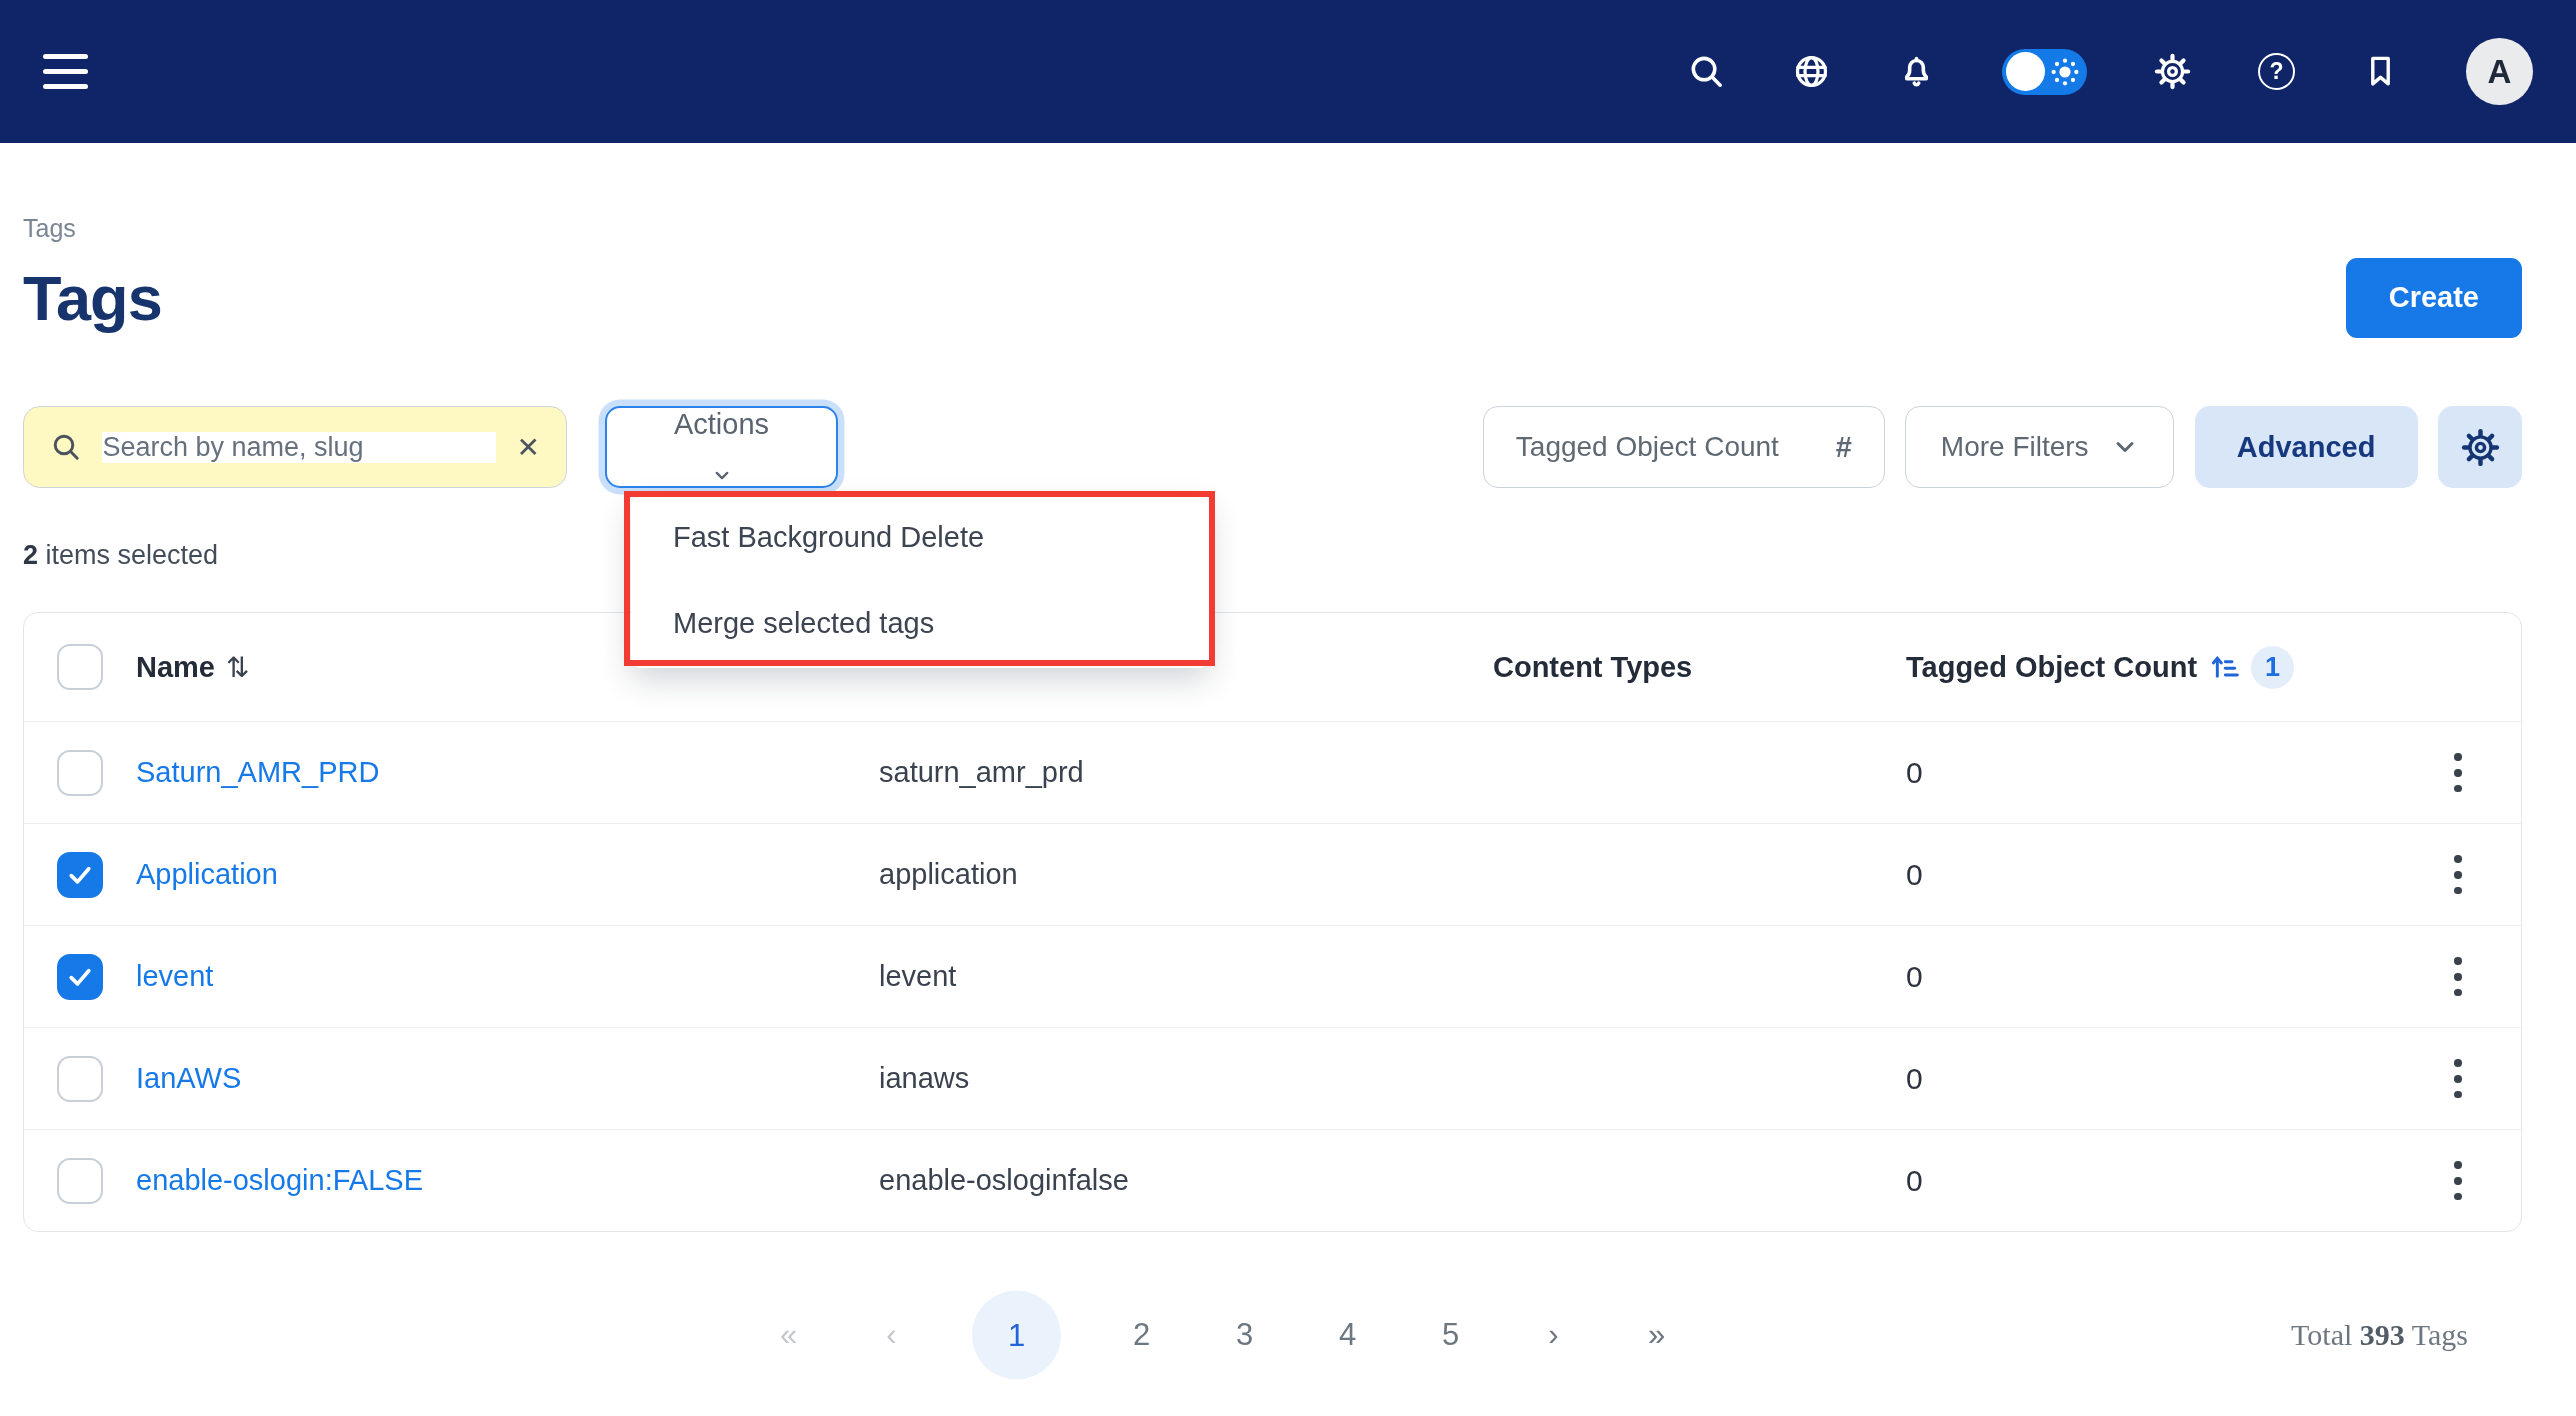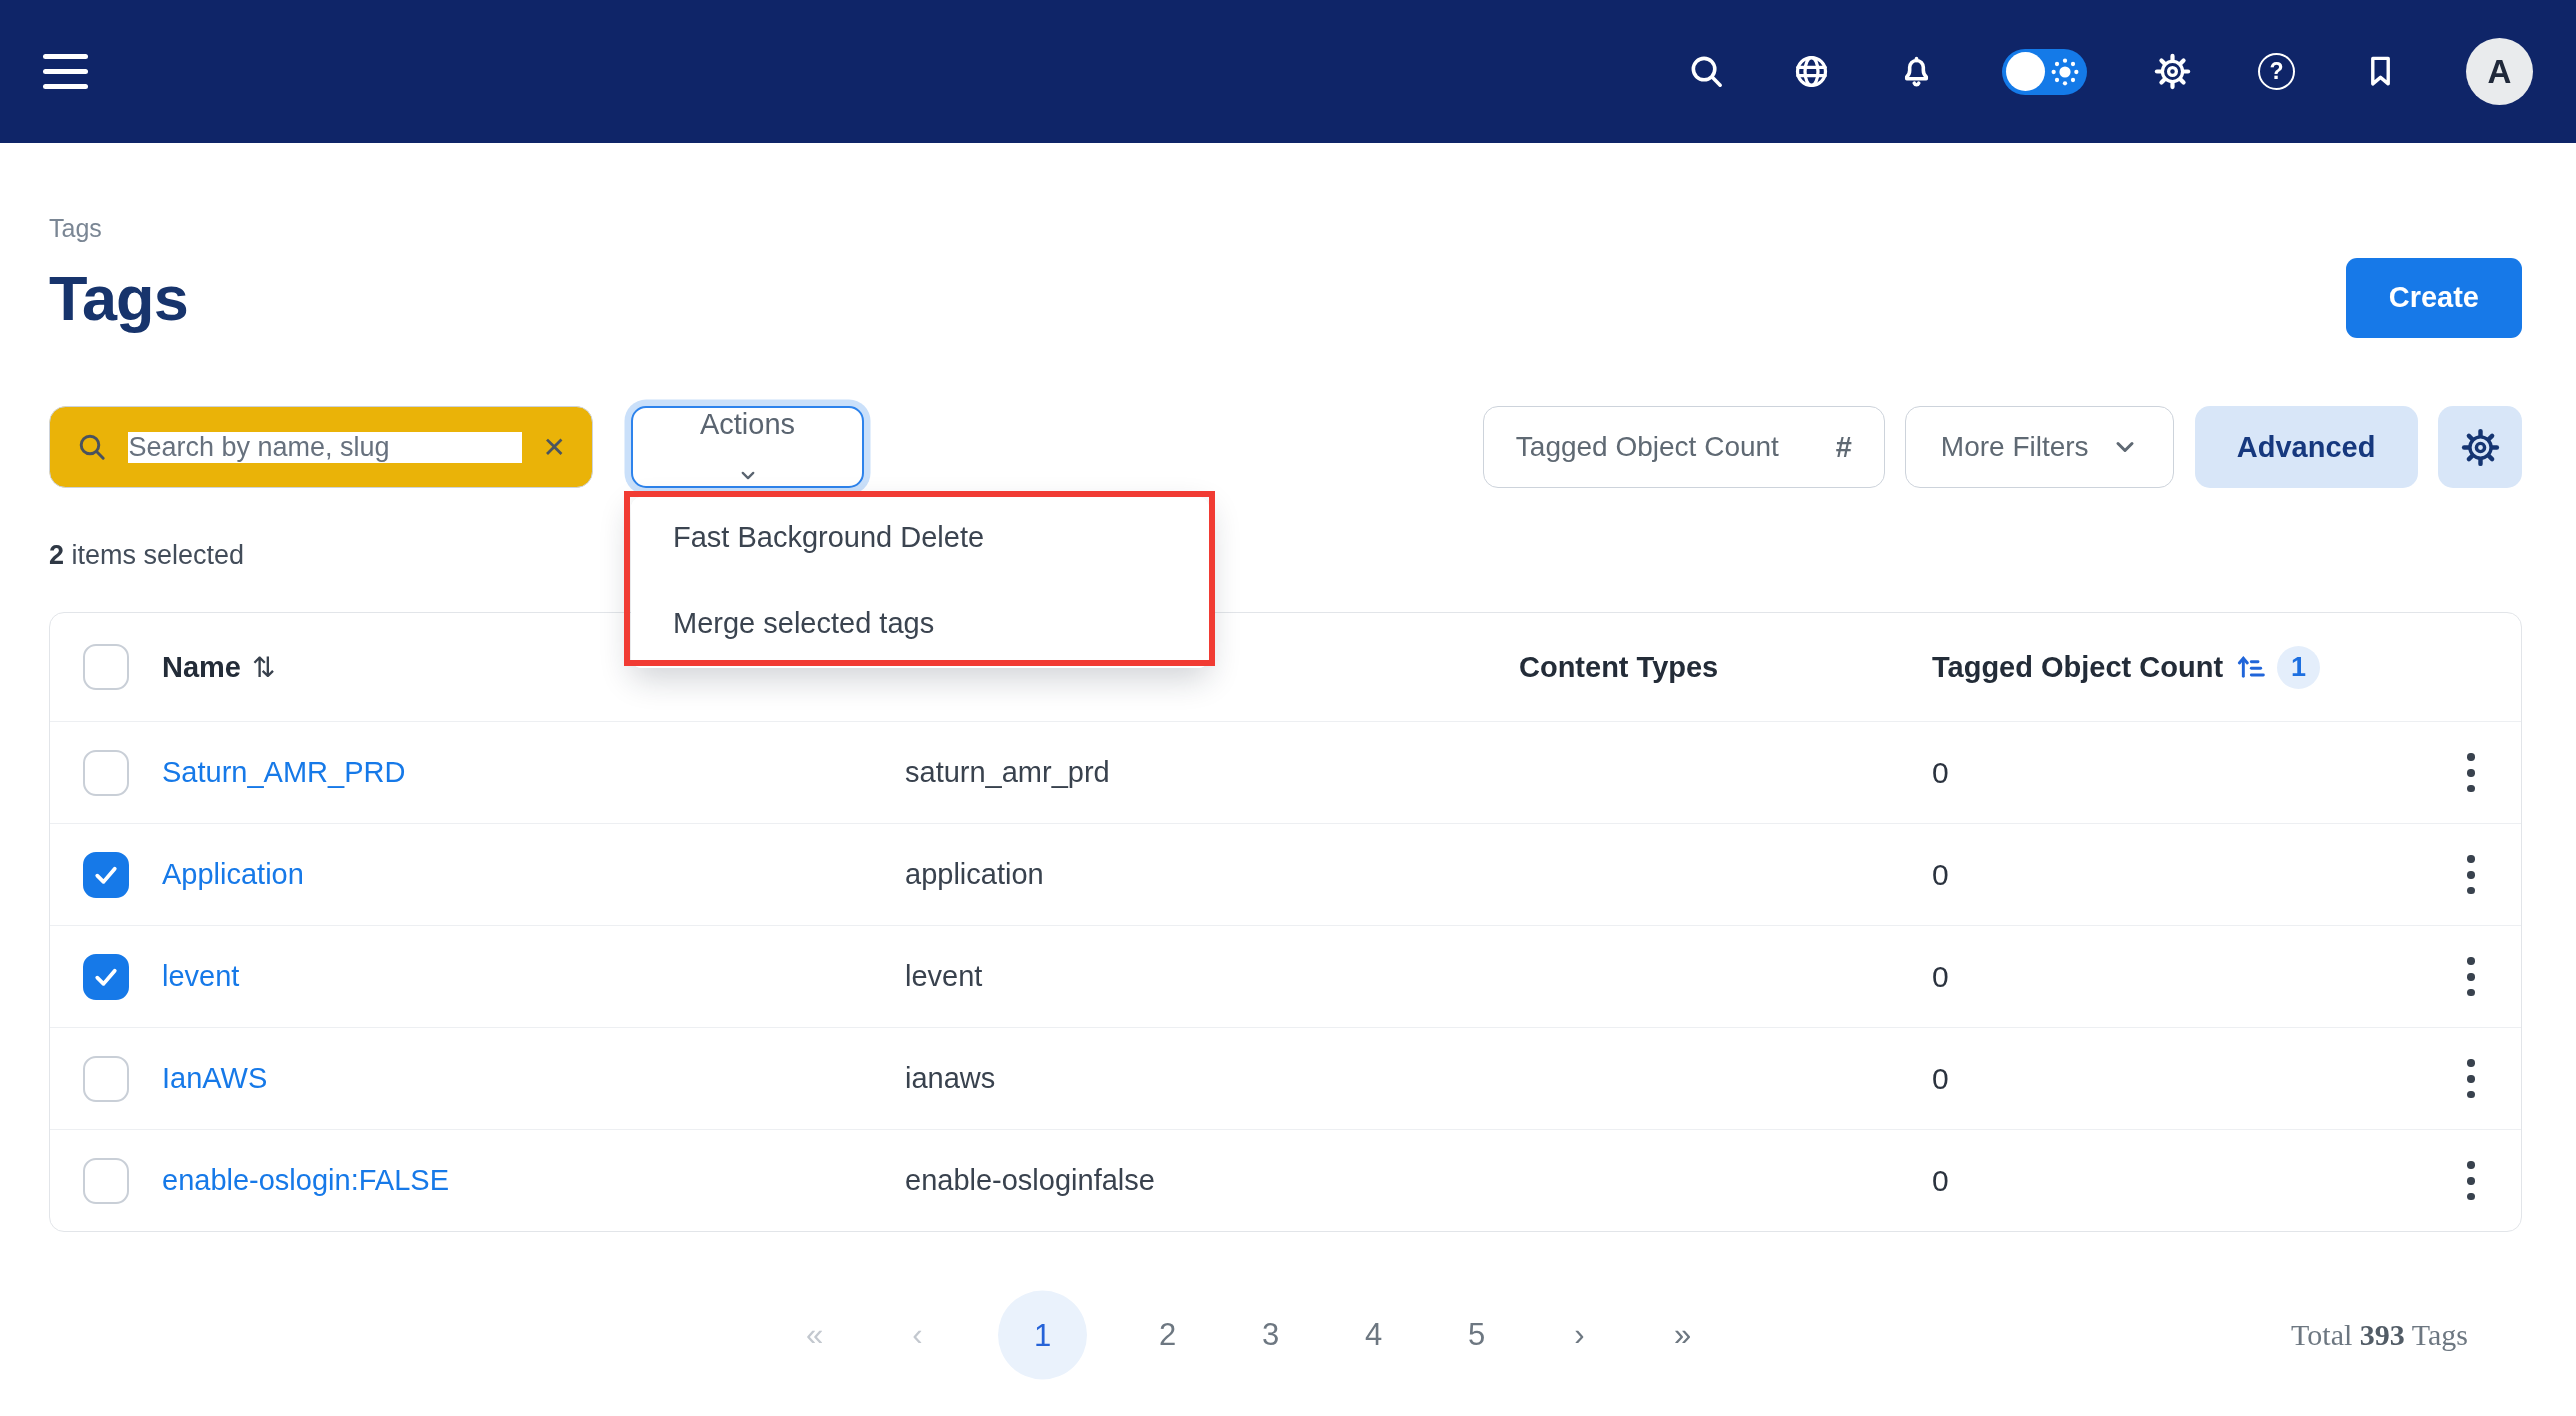--- a/index.html
+++ b/index.html
@@ -26,7 +26,7 @@
     justify-content:center; font-size:33px; font-weight:700; color:#20293a; cursor:pointer; }
 
   
-  .main { padding:0 54px 0 49px; }
+  .main { padding:0 54px 0 23px; }
   .breadcrumb { margin-top:71px; font-size:25px; color:#7A8694; }
   .title-row { margin-top:7.4px; display:flex; align-items:center; justify-content:space-between; height:95px; }
   .page-title { font-size:63px; font-weight:800; color:#17346C; letter-spacing:-0.9px; }

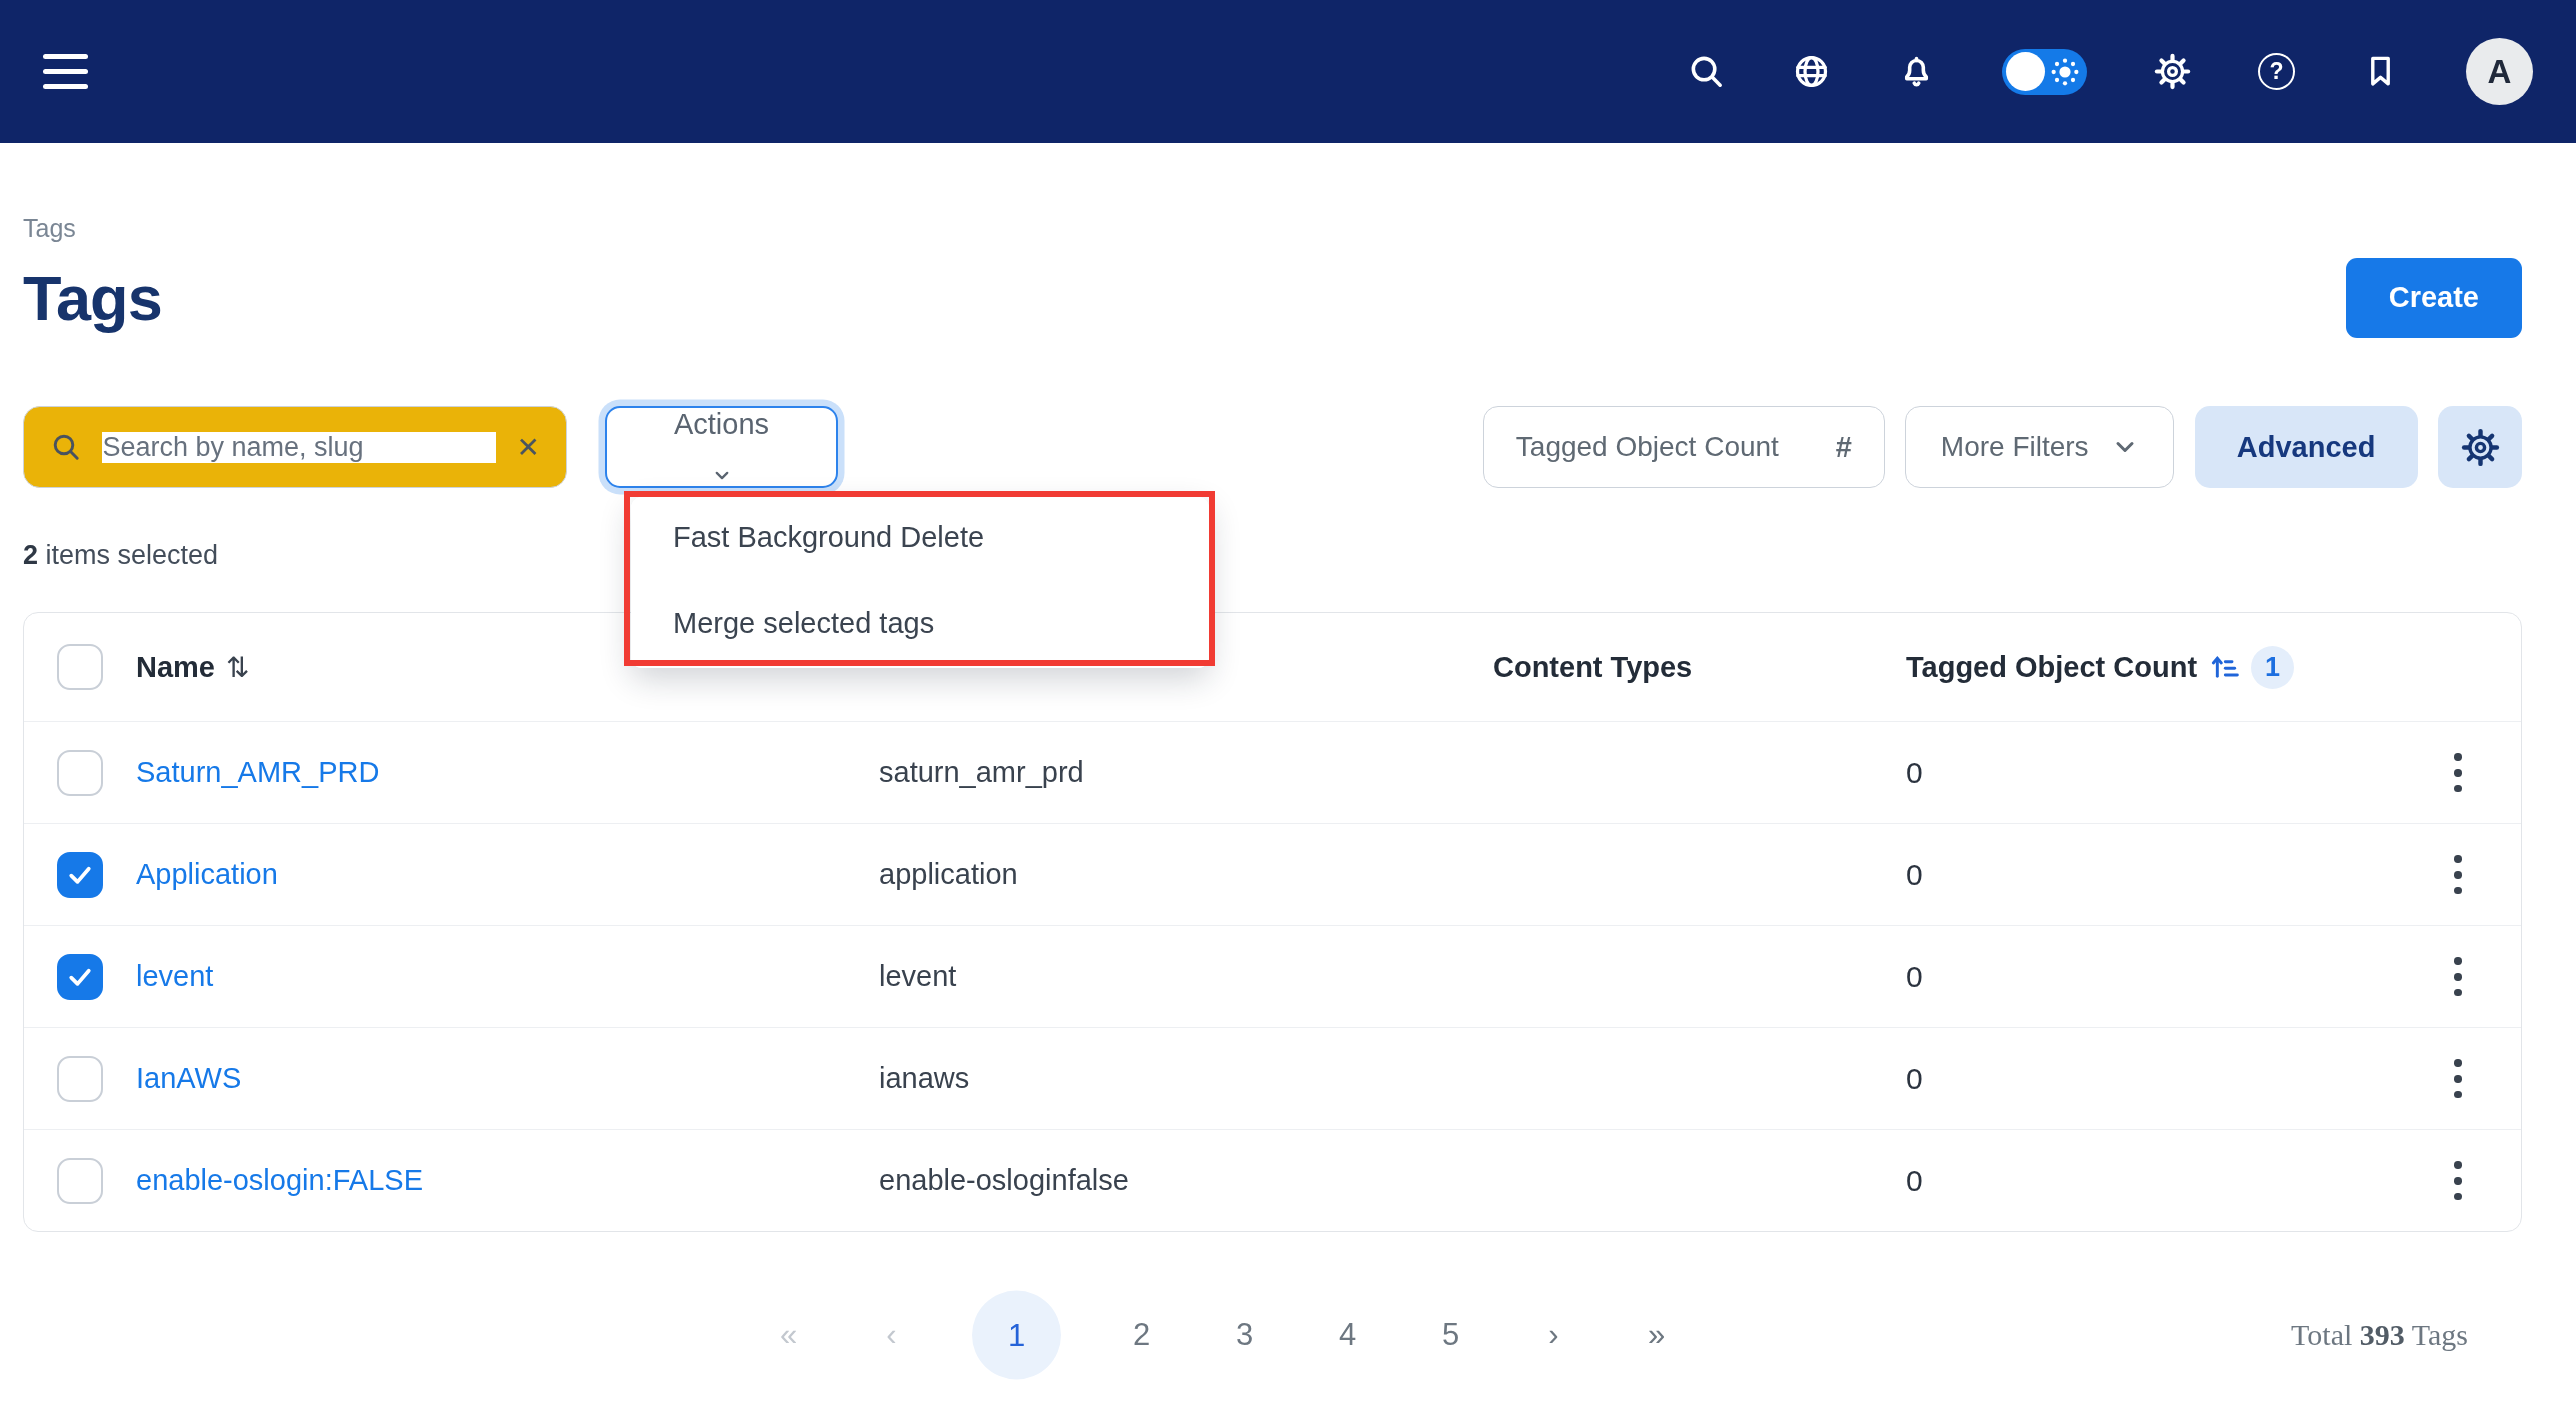--- a/index.html
+++ b/index.html
@@ -36,7 +36,7 @@
   
   .toolbar { margin-top:61px; display:flex; align-items:center; }
   .search-box { width:544px; height:82px; border:1.9px solid #CDD3DB; border-radius:16.7px;
-    display:flex; align-items:center; padding:0 26px; gap:20.4px; background:#eab308; }
+    display:flex; align-items:center; padding:0 26px; gap:20.4px; background:#fef9c3; }
   .search-box input { flex:1; border:none; outline:none; font-size:27px; color:#333; font-family:inherit; min-width:0; }
   .search-box input::placeholder { color:#67717E; }
   .clear-x { font-size:28px; color:#4A5560; cursor:pointer; }

